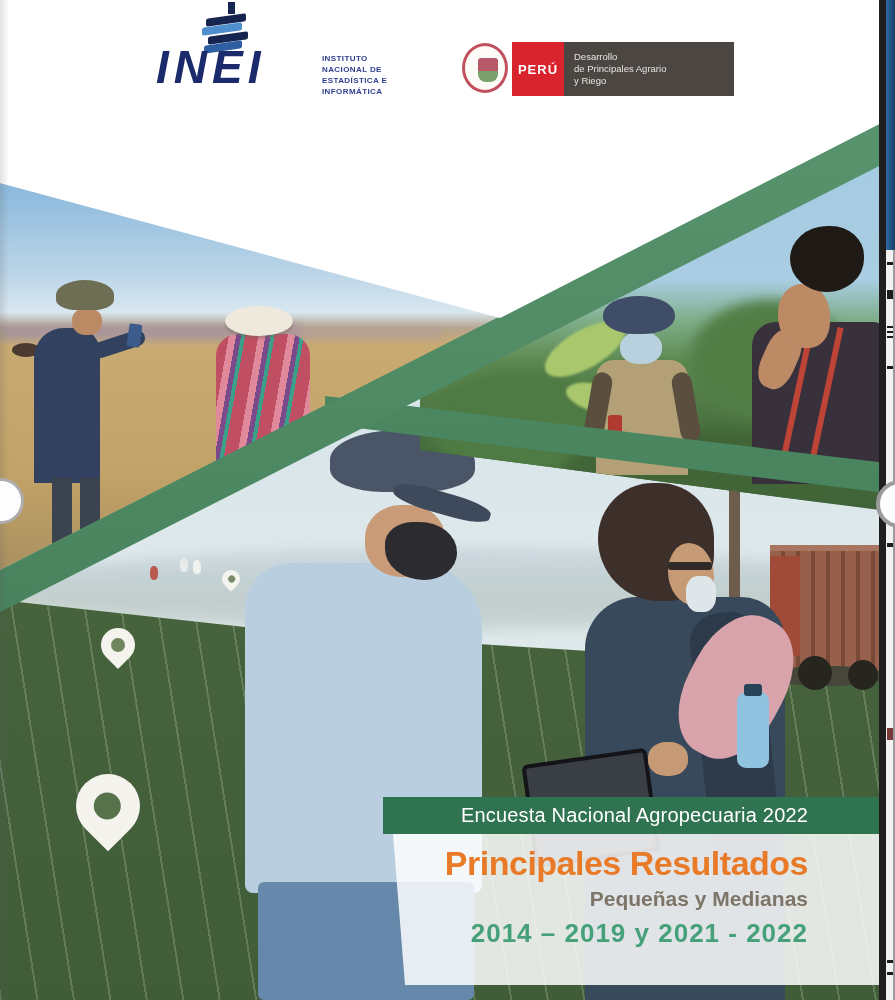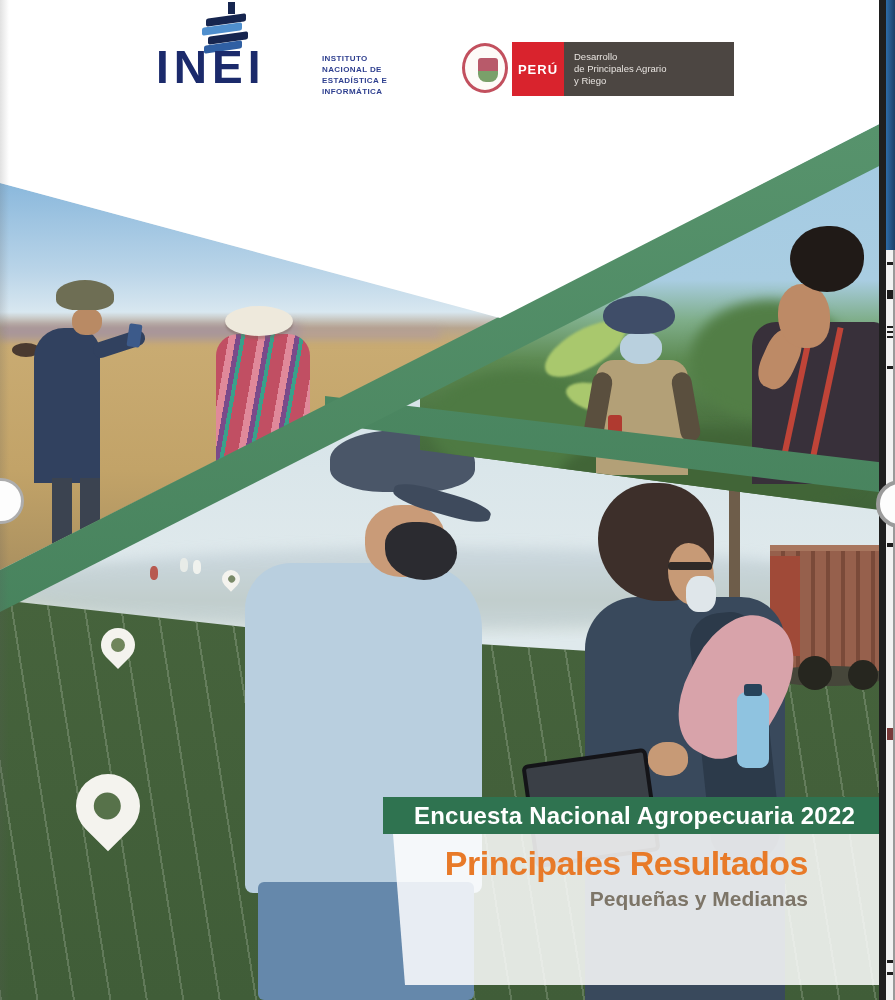--- a/index.html
+++ b/index.html
@@ -101,7 +101,7 @@
   .fb2{left:2px;top:23px;width:40px;background:#4f8fce;}
   .fb3{left:8px;top:32px;width:40px;background:#16254f;}
   .fb4{left:4px;top:41px;width:38px;background:#2f5fa3;}
-  .inei-word{position:absolute;left:6px;top:40px;font-size:46px;font-weight:bold;color:#1b2a6b;letter-spacing:5px;}
+  .inei-word{position:absolute;left:6px;top:40px;font-size:46px;font-weight:bold;color:#1b2a6b;letter-spacing:5px;font-style:italic;}
   .inei-tag{position:absolute;left:172px;top:53px;font-size:8px;font-weight:bold;color:#2e3f8f;line-height:11px;letter-spacing:.4px;}
 
   

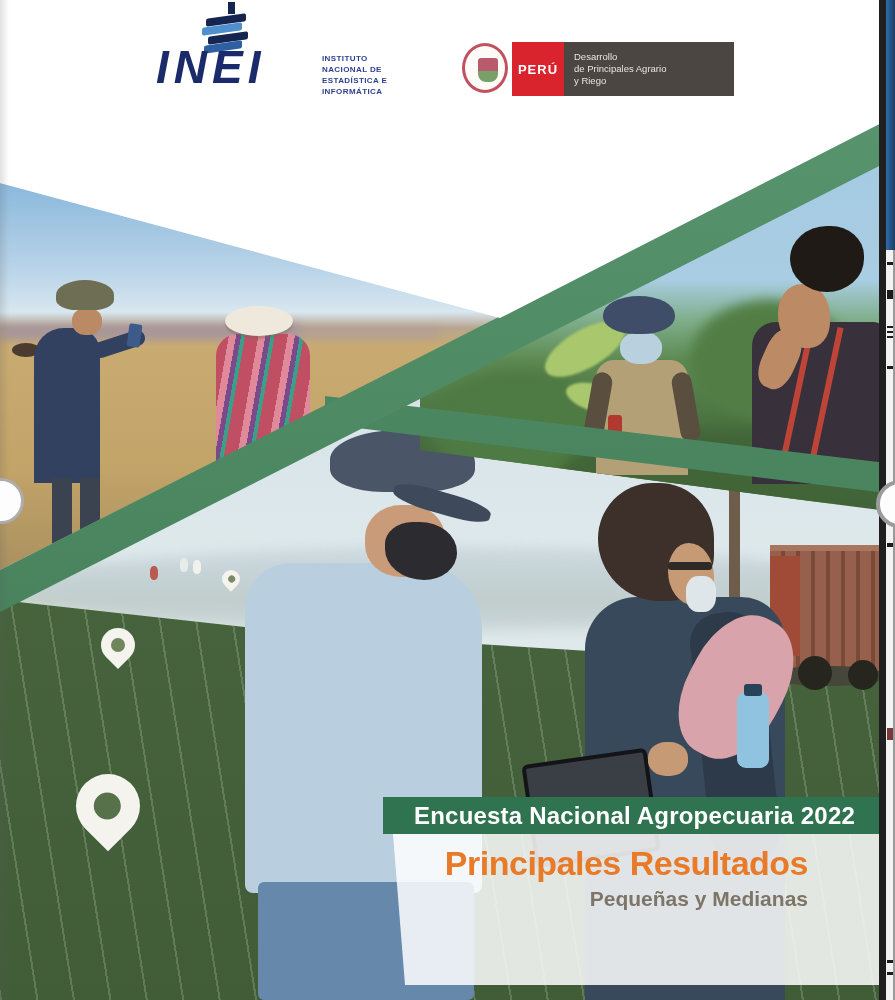--- a/index.html
+++ b/index.html
@@ -116,7 +116,7 @@
 
   
   .banner{position:absolute;left:383px;top:797px;width:503px;height:37px;background:#2f7350;
-    color:#fff;font-size:24px;font-weight:bold;text-align:center;line-height:37px;white-space:nowrap;letter-spacing:.2px;}
+    color:#fff;font-size:20px;font-weight:normal;text-align:center;line-height:37px;white-space:nowrap;letter-spacing:.2px;}
   .panel{position:absolute;left:383px;top:834px;width:503px;height:151px;background:rgba(255,255,255,.85);
     clip-path:polygon(10px 0,503px 0,503px 151px,22px 151px);text-align:right;box-sizing:border-box;padding:6px 78px 0 0;}
   .panel .title{font-size:34px;font-weight:bold;color:#e87a28;letter-spacing:-.5px;white-space:nowrap;margin-top:4px;}

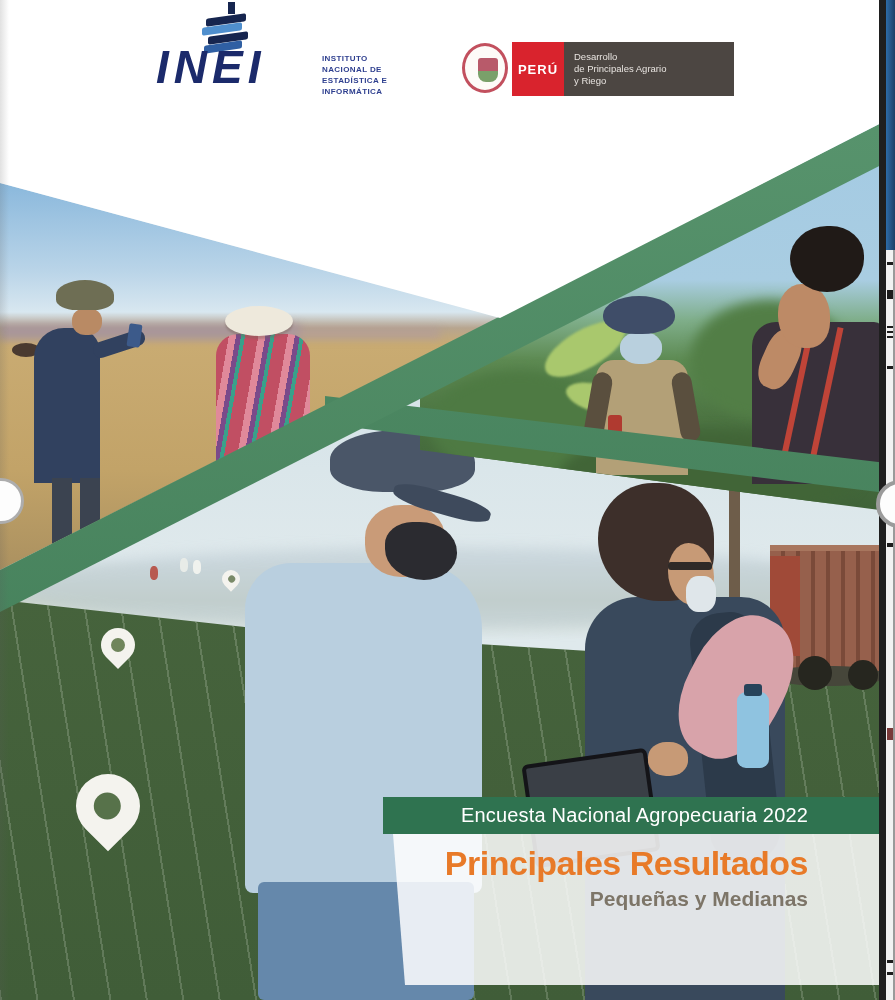--- a/index.html
+++ b/index.html
@@ -256,6 +256,7 @@
   <div class="panel">
     <div class="title">Principales Resultados</div>
     <div class="sub">Pequeñas y Medianas</div>
+    <div class="period">2014 – 2019 y 2021 - 2022</div>
   </div>
 
   <div class="left-shade"></div>

